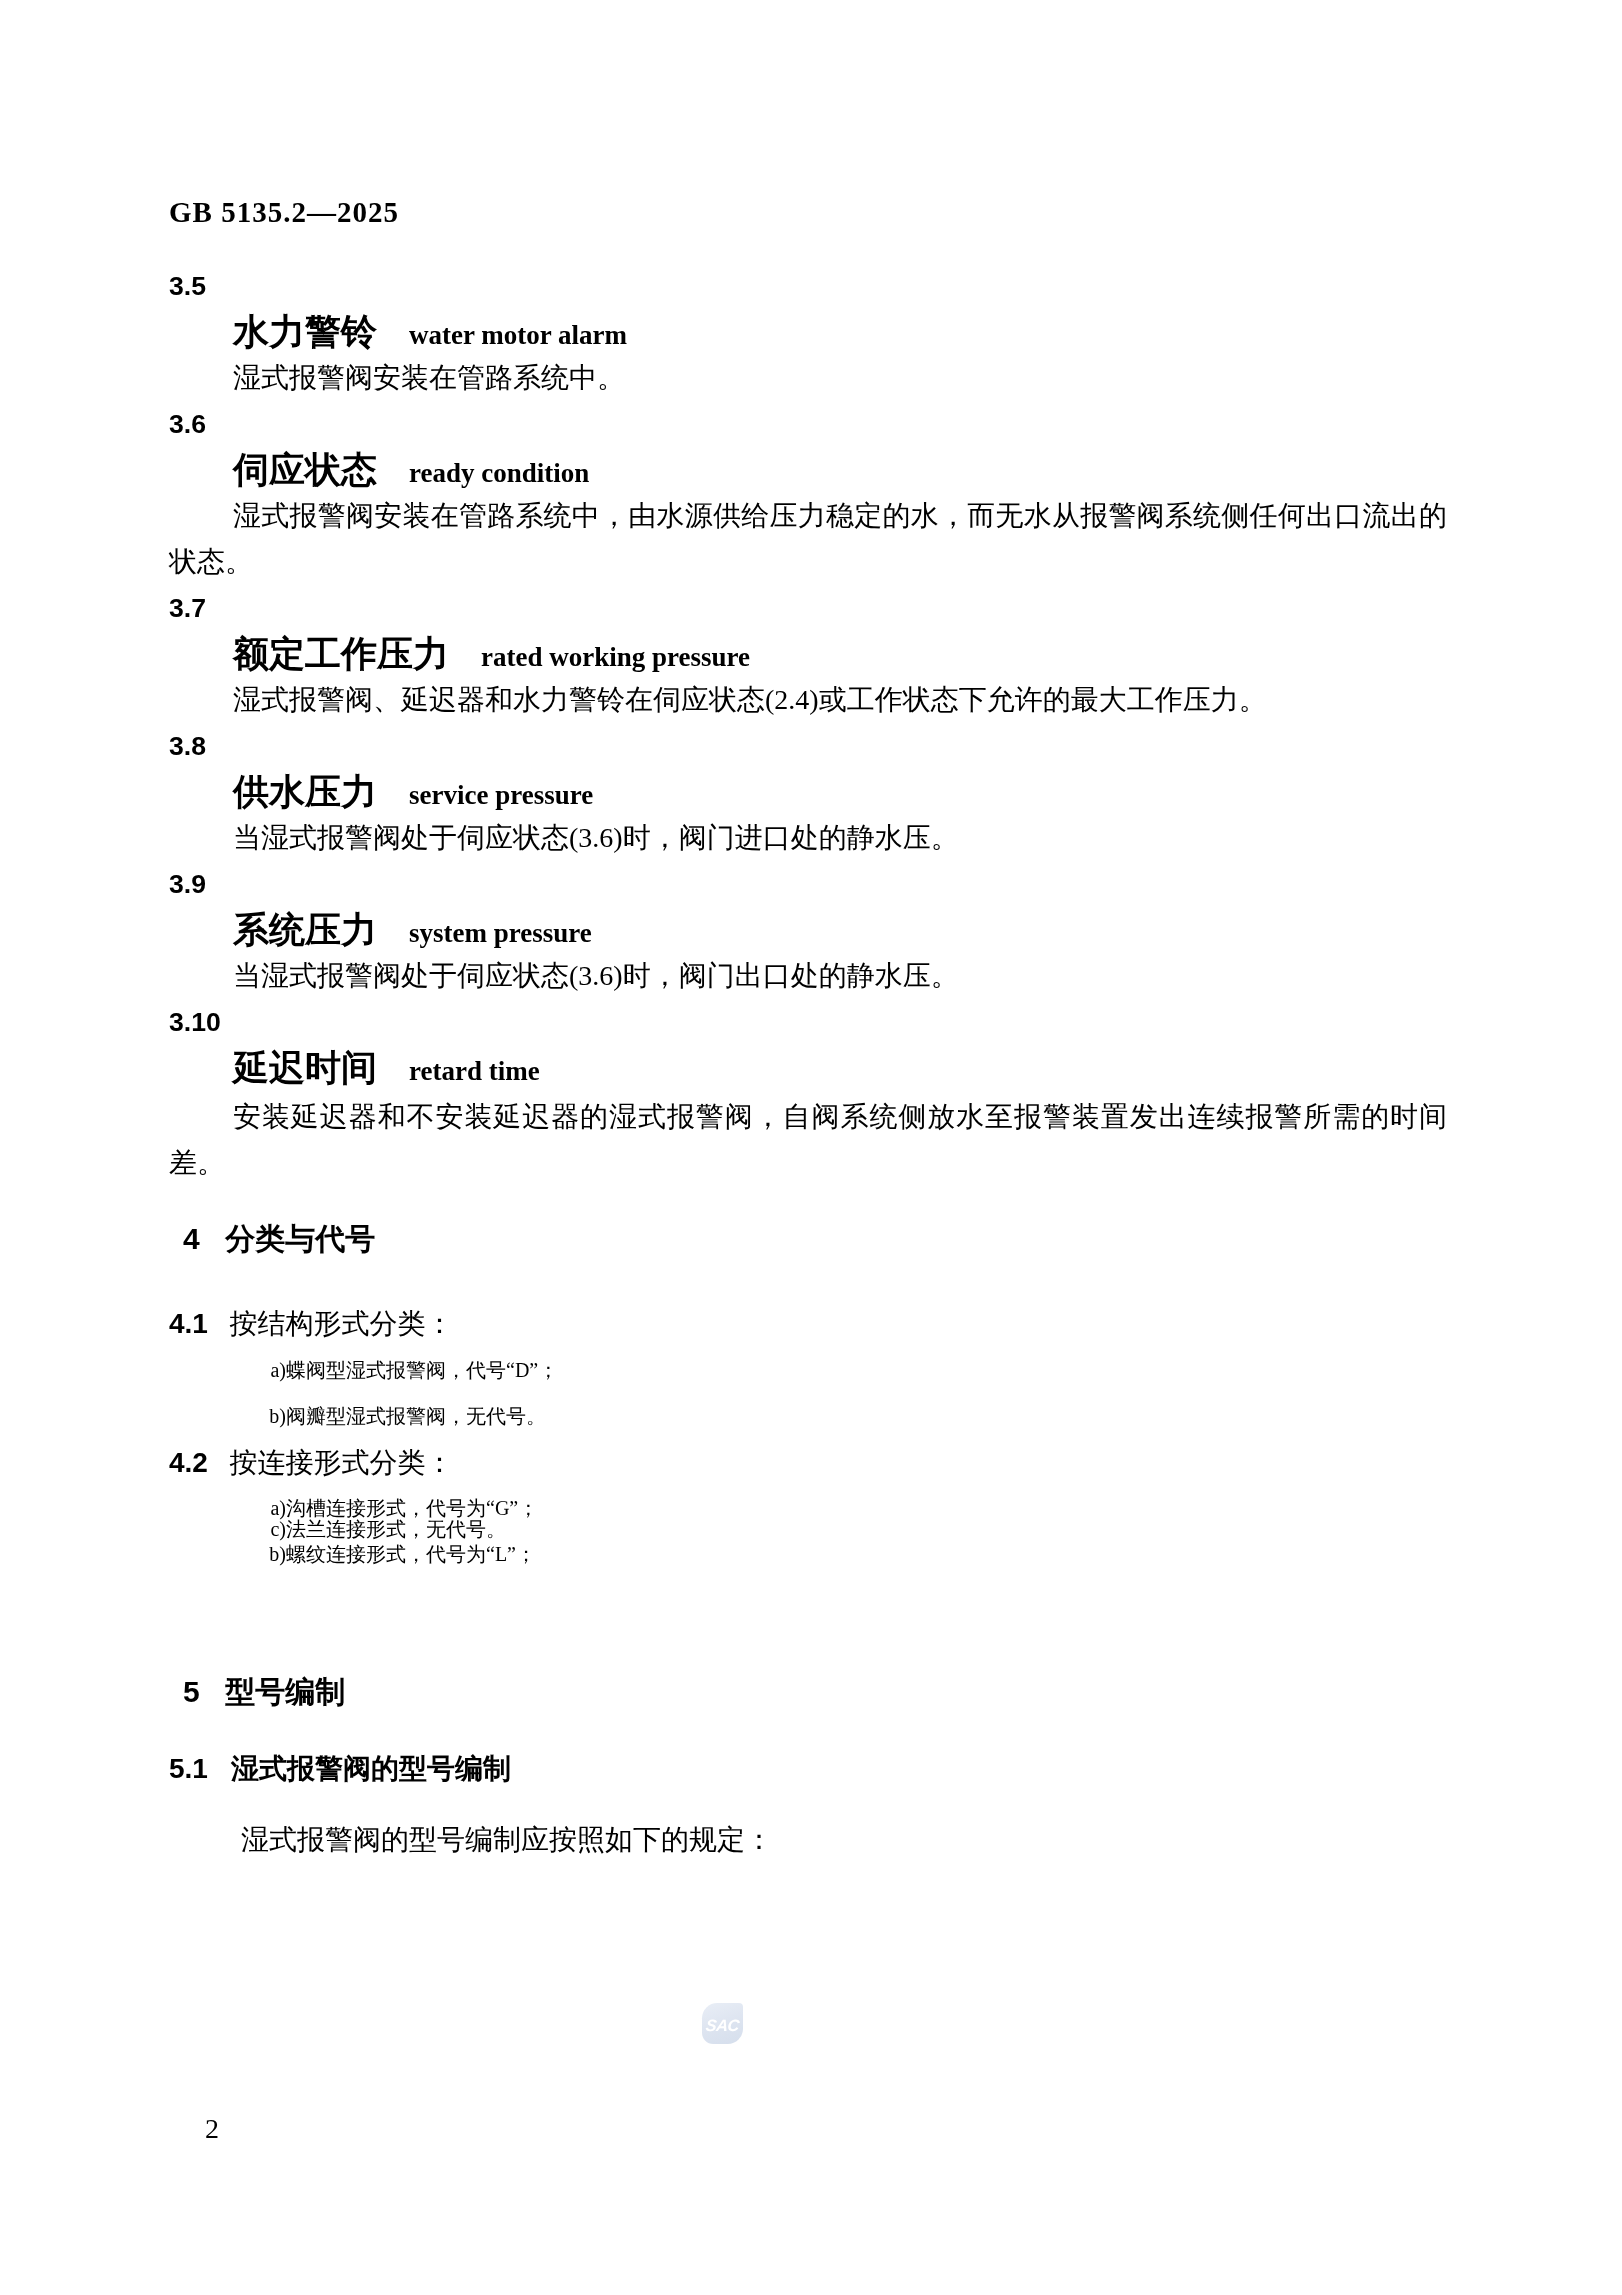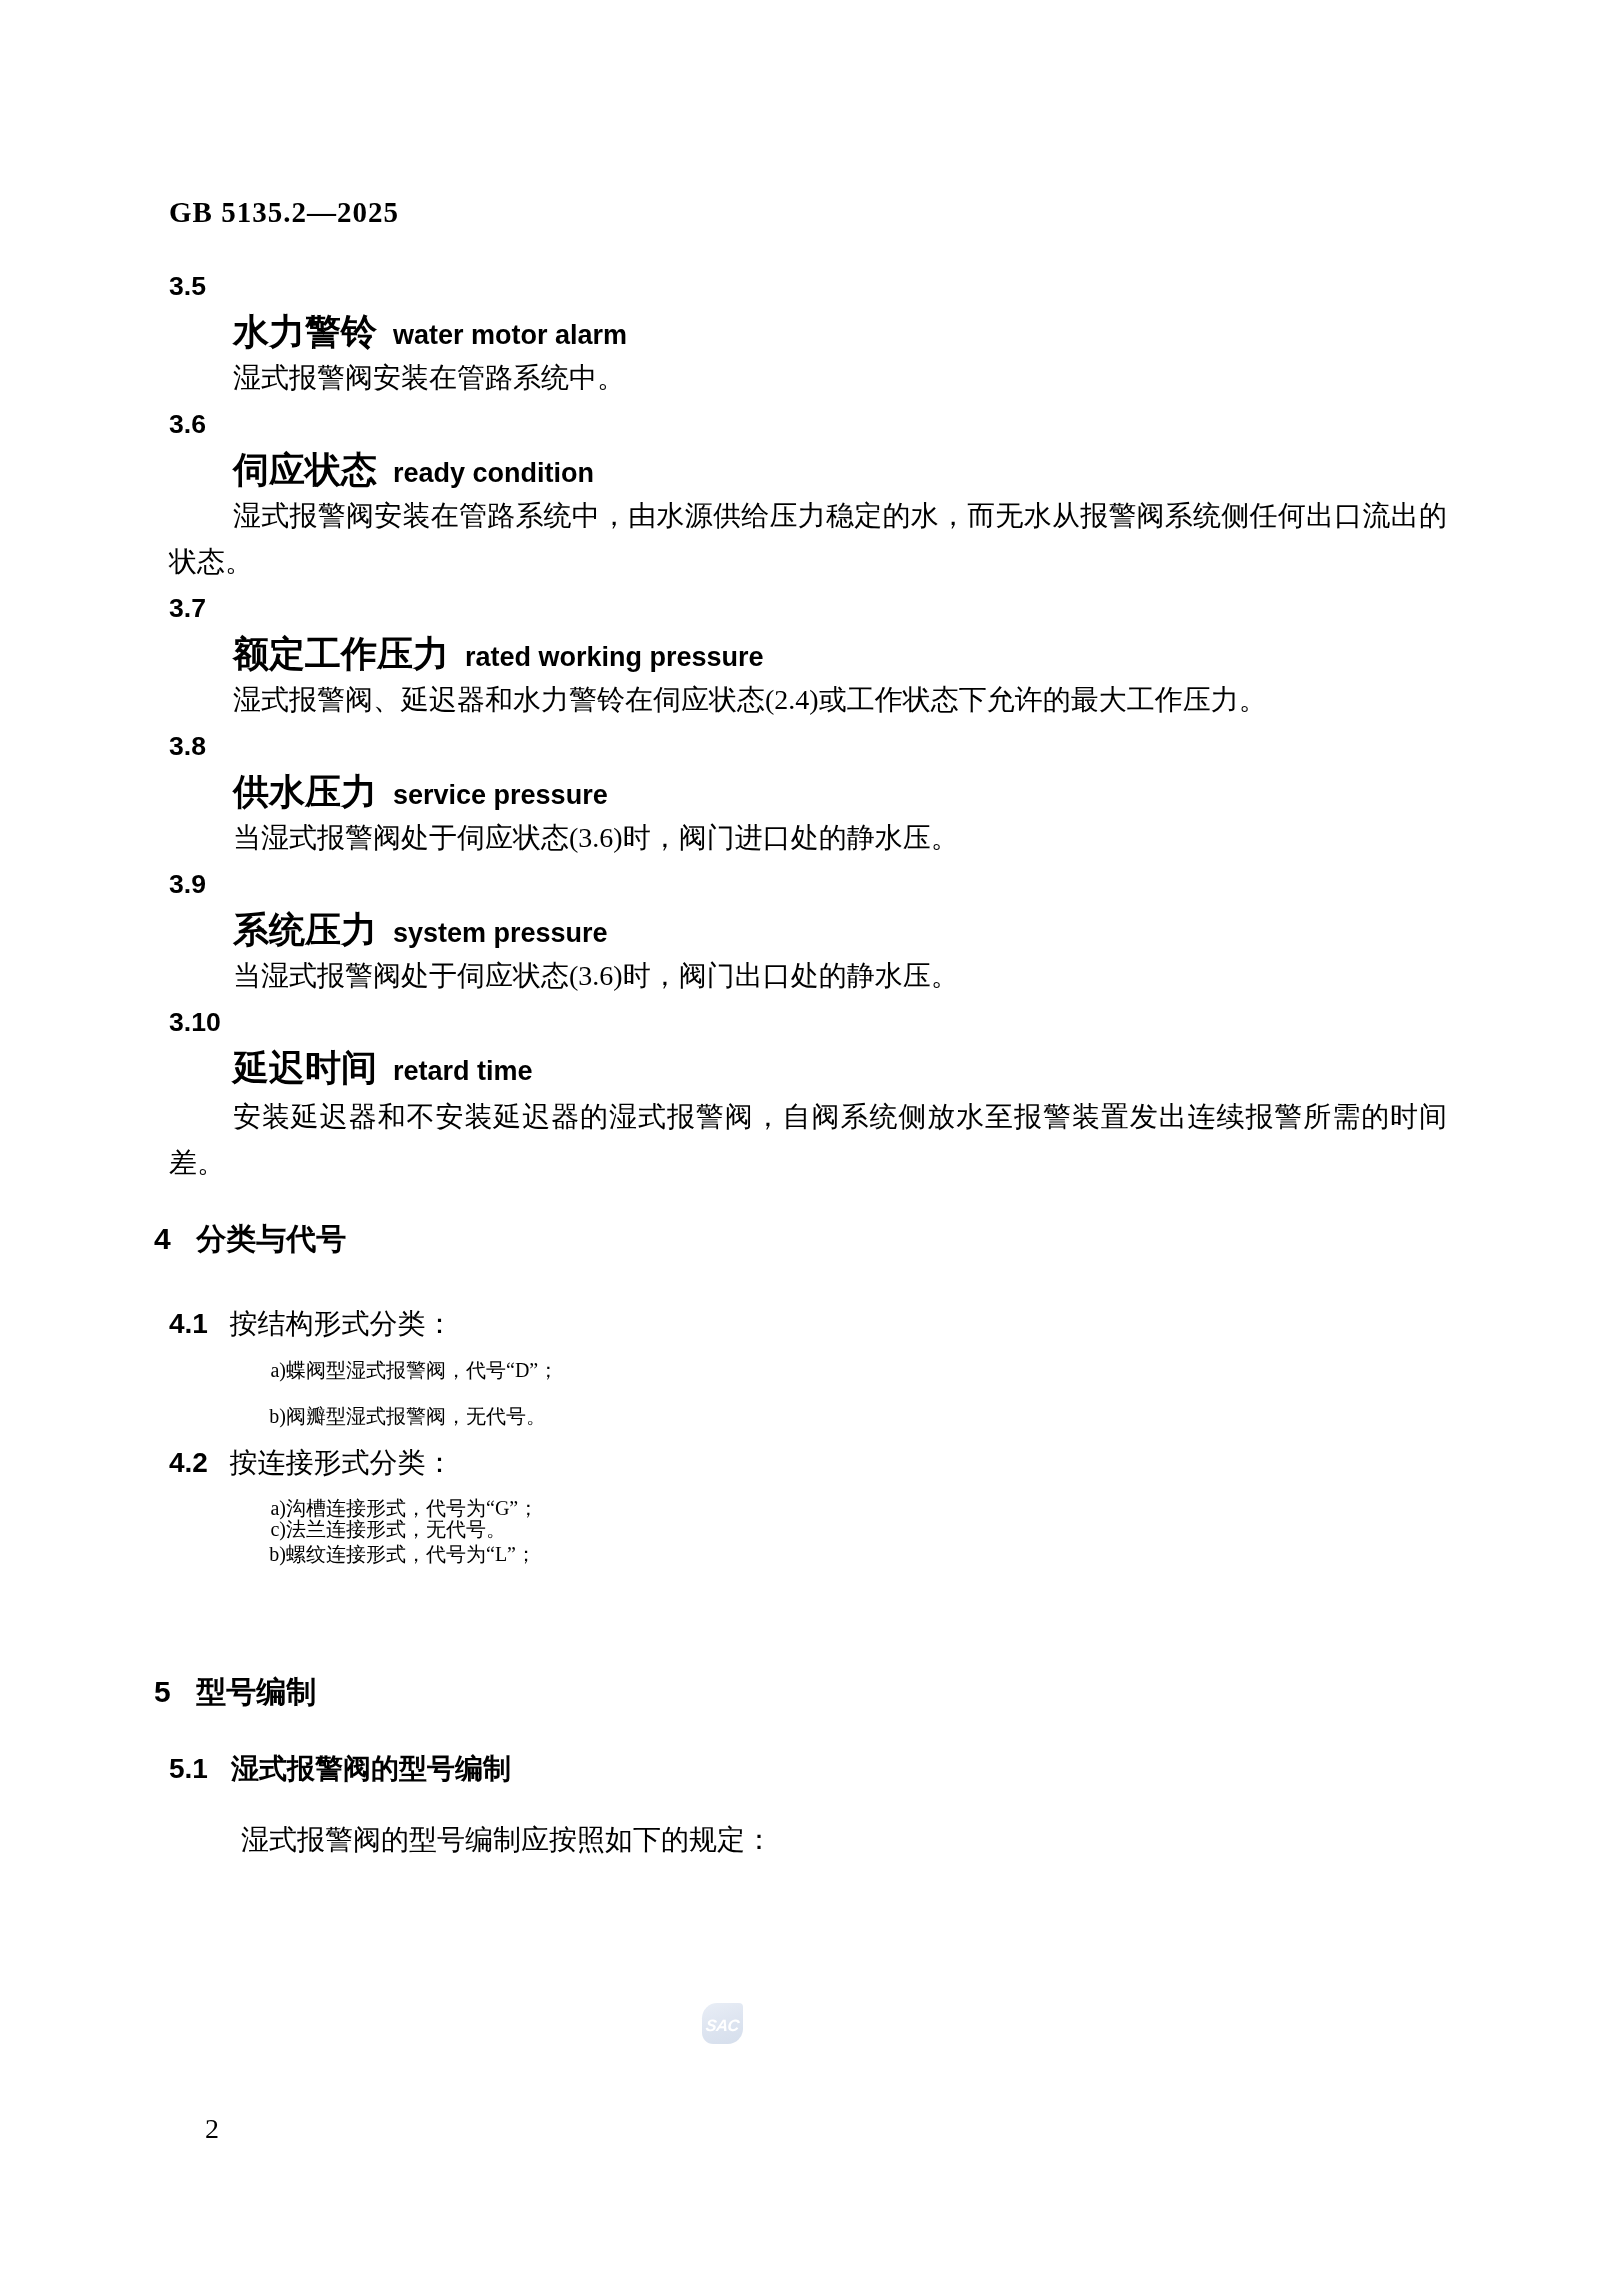--- a/index.html
+++ b/index.html
@@ -46,10 +46,10 @@
     font-size: 36px;
   }
   .term-en {
-    font-family: Liberation Sans, sans-serif;
+    font-family: Liberation Serif, serif;
     font-weight: bold;
     font-size: 27px;
-    margin-left: 16px;
+    margin-left: 32px;
   }
   .def {
     left: 169px;

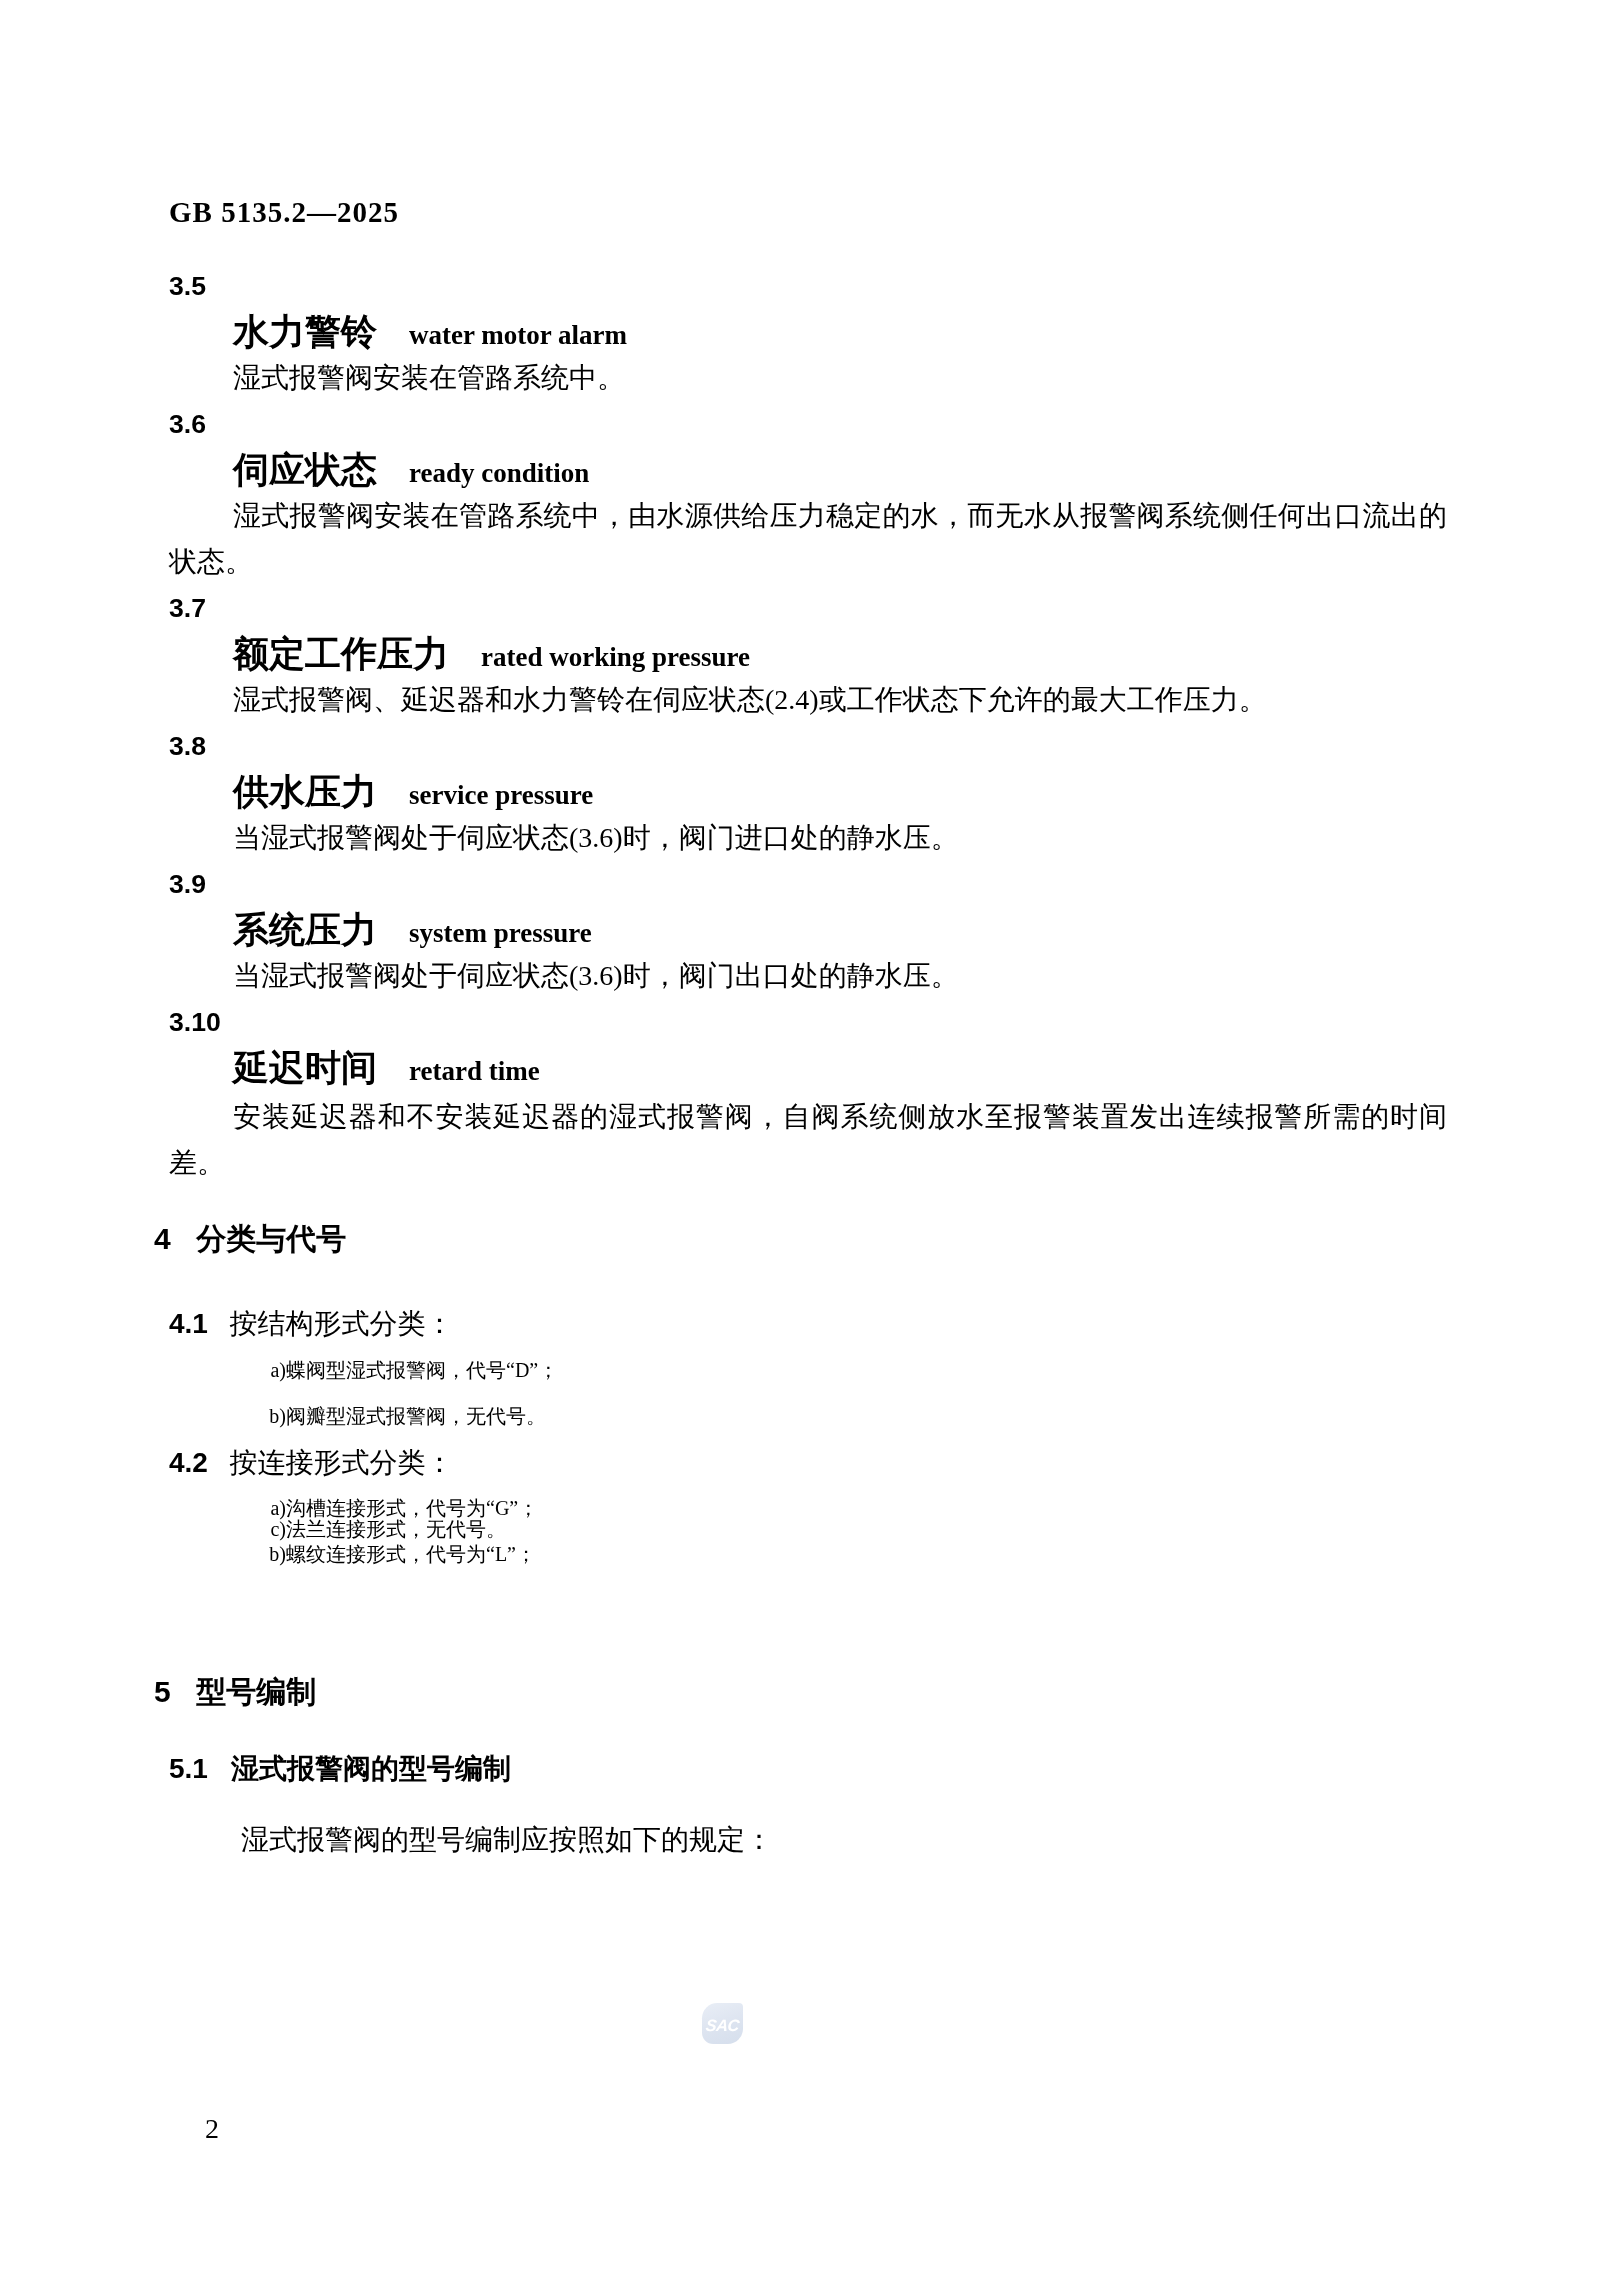--- a/index.html
+++ b/index.html
@@ -63,7 +63,7 @@
   }
 
   .chapter-heading {
-    left: 154px;
+    left: 183px;
     font-family: "Liberation Sans", "DejaVu Sans", sans-serif;
     font-weight: bold;
     font-size: 30px;

